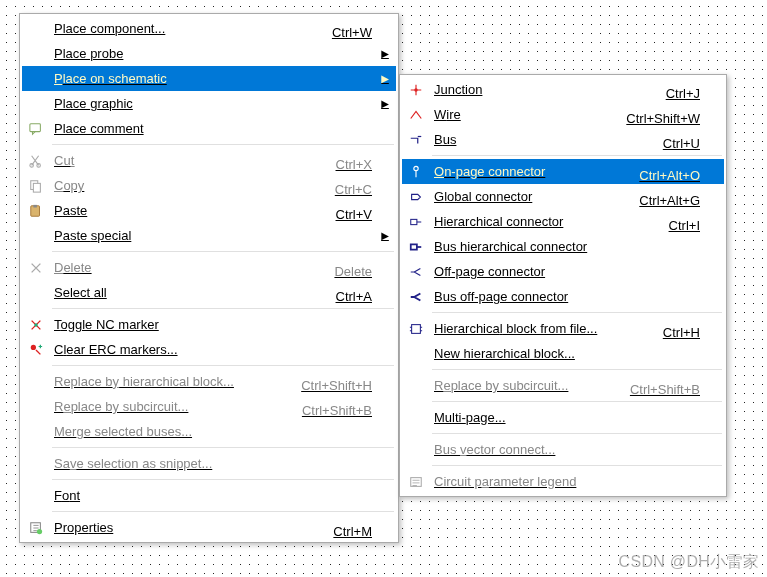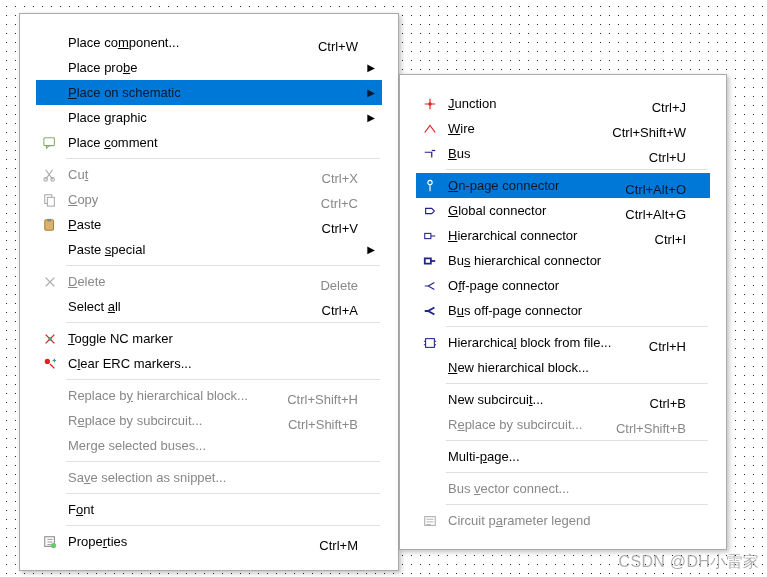--- a/index.html
+++ b/index.html
@@ -21,7 +21,8 @@
     background: #fff;
     border: 1px solid #aaa;
     box-shadow: 2px 2px 5px rgba(0,0,0,0.25);
-    padding: 16px;
+    padding: 2px;
+    text-decoration: underline;
   }
   .menu.left { left: 19px; top: 13px; width: 380px; }
   .menu.right { left: 399px; top: 74px; width: 328px; }

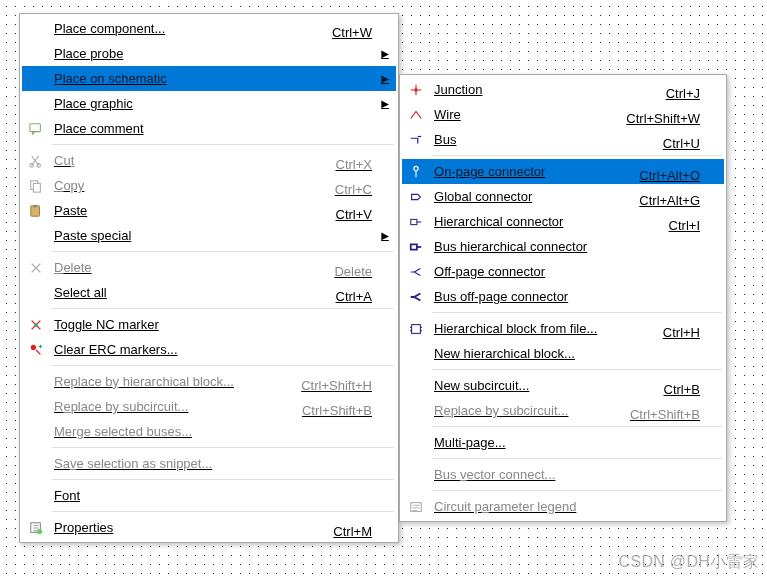--- a/index.html
+++ b/index.html
@@ -33,7 +33,7 @@
     padding: 0 4px 0 0;
     color: #000;
   }
-  .item.hl { background: #0078d7; color: #0f172a; }
+  .item.hl { background: #0078d7; color: #fef9c3; }
   .item.dis { color: #888; }
   .icon-col { width: 28px; display: flex; justify-content: center; align-items: center; }
   .label { flex: 1; padding-left: 4px; white-space: nowrap; }

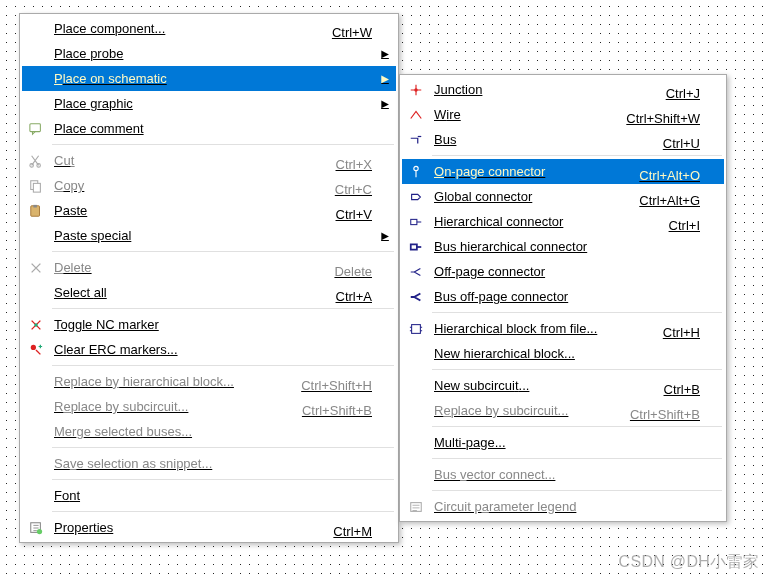--- a/index.html
+++ b/index.html
@@ -388,14 +388,6 @@
       <span class="arrow"></span>
     </div>
     <div class="sep"></div>
-    <div class="item">
-      <span class="icon-col">
-        <span class="ic"></span>
-      </span>
-      <span class="label">New subcircui<span class="mn">t</span>...</span>
-      <span class="shortcut">Ctrl+B</span>
-      <span class="arrow"></span>
-    </div>
     <div class="item dis">
       <span class="icon-col">
         <span class="ic"></span>

